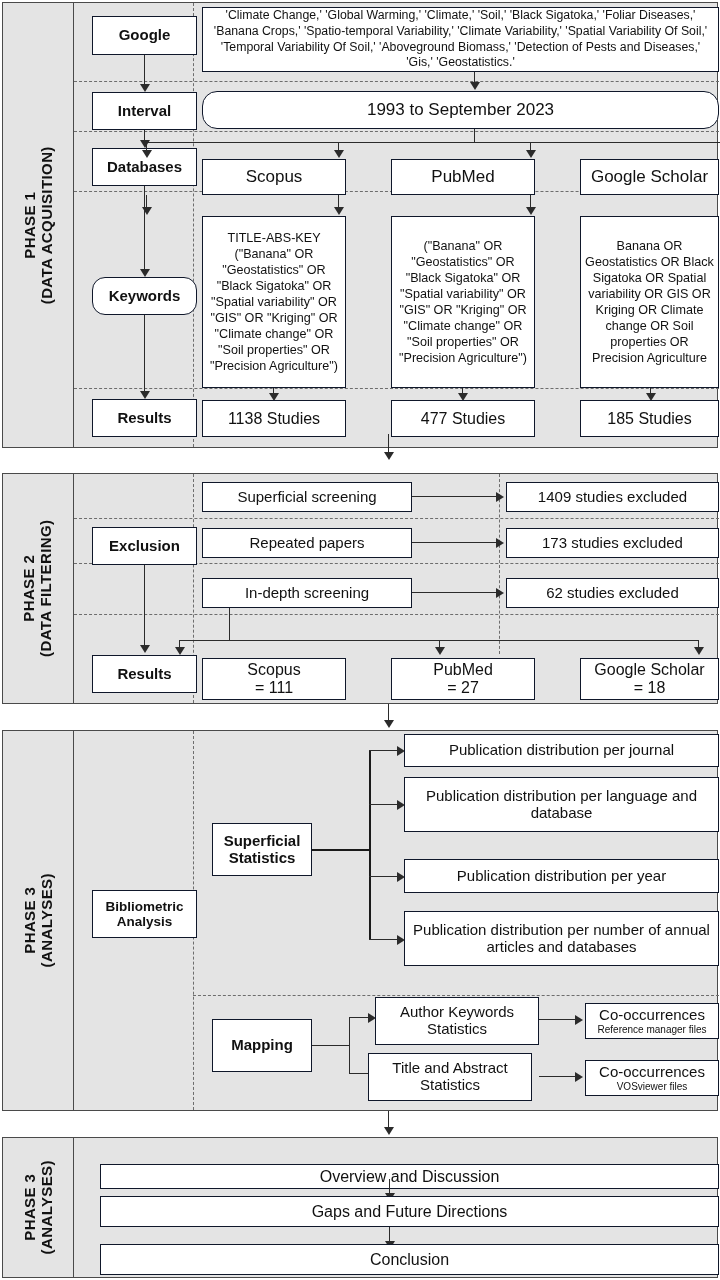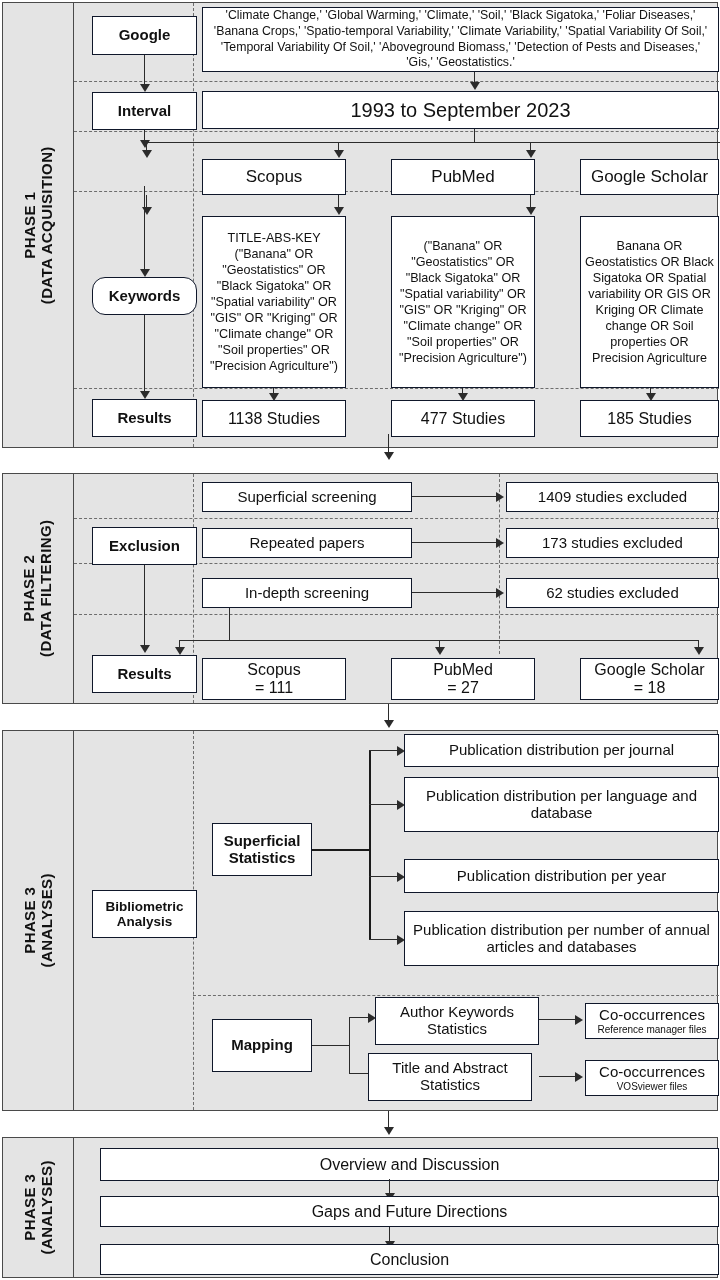--- a/index.html
+++ b/index.html
@@ -122,7 +122,7 @@
       <div class="ln v" style="left:400px;top:69px;height:12px;"></div>
       <div class="arrow down" style="left:396px;top:79px;"></div>
 
-      <div class="box" style="left:128px;top:88px;width:517px;height:38px;font-size:20px;">
+      <div class="box" style="left:128px;top:88px;width:517px;height:38px;font-size:17px;border-radius:15px;">
         <span>1993 to September 2023</span>
       </div>
 

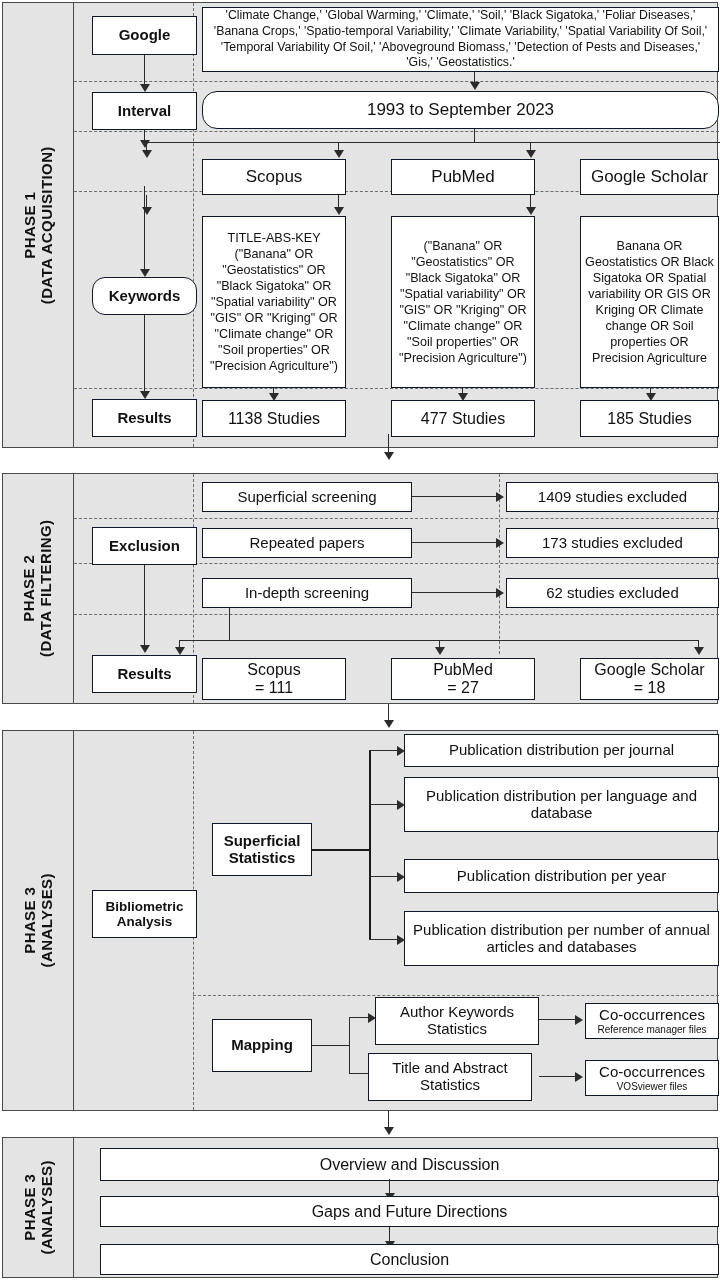--- a/index.html
+++ b/index.html
@@ -100,6 +100,9 @@
       <div class="box bold" style="left:18px;top:89px;width:105px;height:38px;">
         <span>Interval</span>
       </div>
+      <div class="box bold" style="left:18px;top:145px;width:105px;height:38px;">
+        <span>Databases</span>
+      </div>
       <div class="box bold" style="left:18px;top:274px;width:105px;height:38px;border-radius:13px;">
         <span>Keywords</span>
       </div>

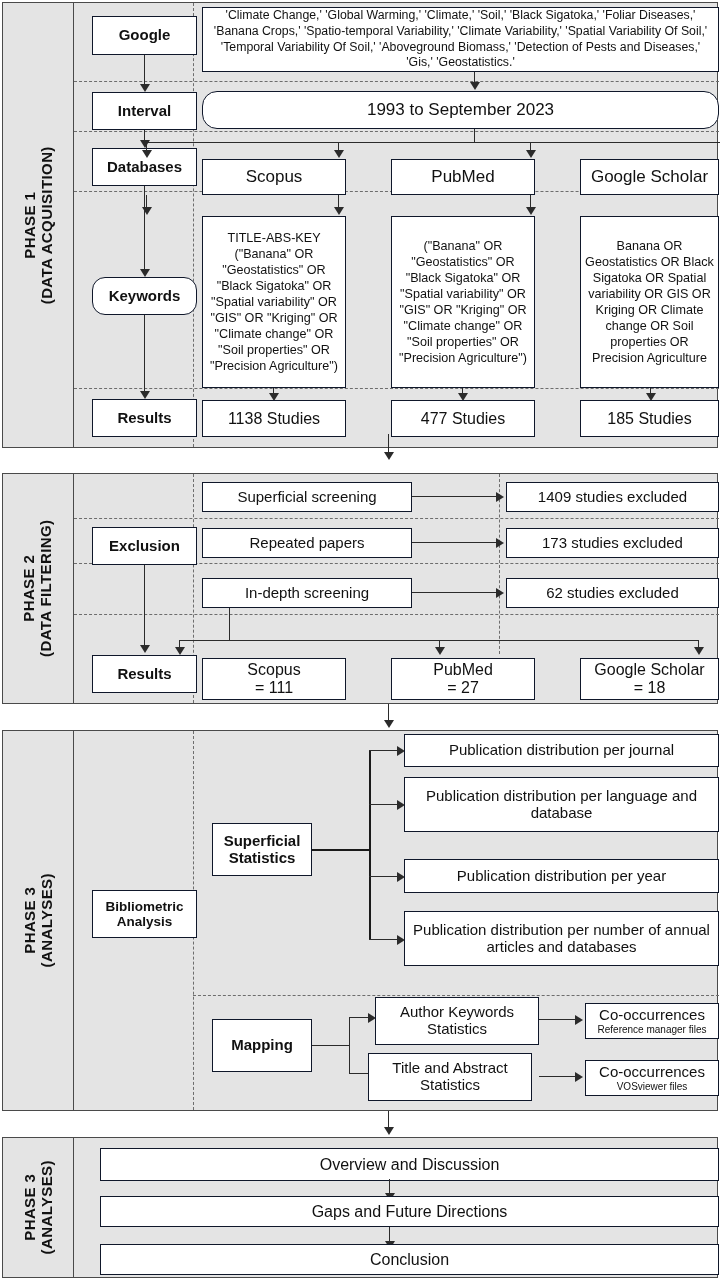--- a/index.html
+++ b/index.html
@@ -356,7 +356,7 @@
       </div>
     </div>
     <div class="phase-body">
-      <div class="box" style="left:26px;top:10px;width:619px;height:33px;font-size:16px;">
+      <div class="box" style="left:26px;top:26px;width:619px;height:25px;font-size:16px;">
         <span>Overview and Discussion</span>
       </div>
       <div class="ln v" style="left:315px;top:41px;height:18px;"></div>

